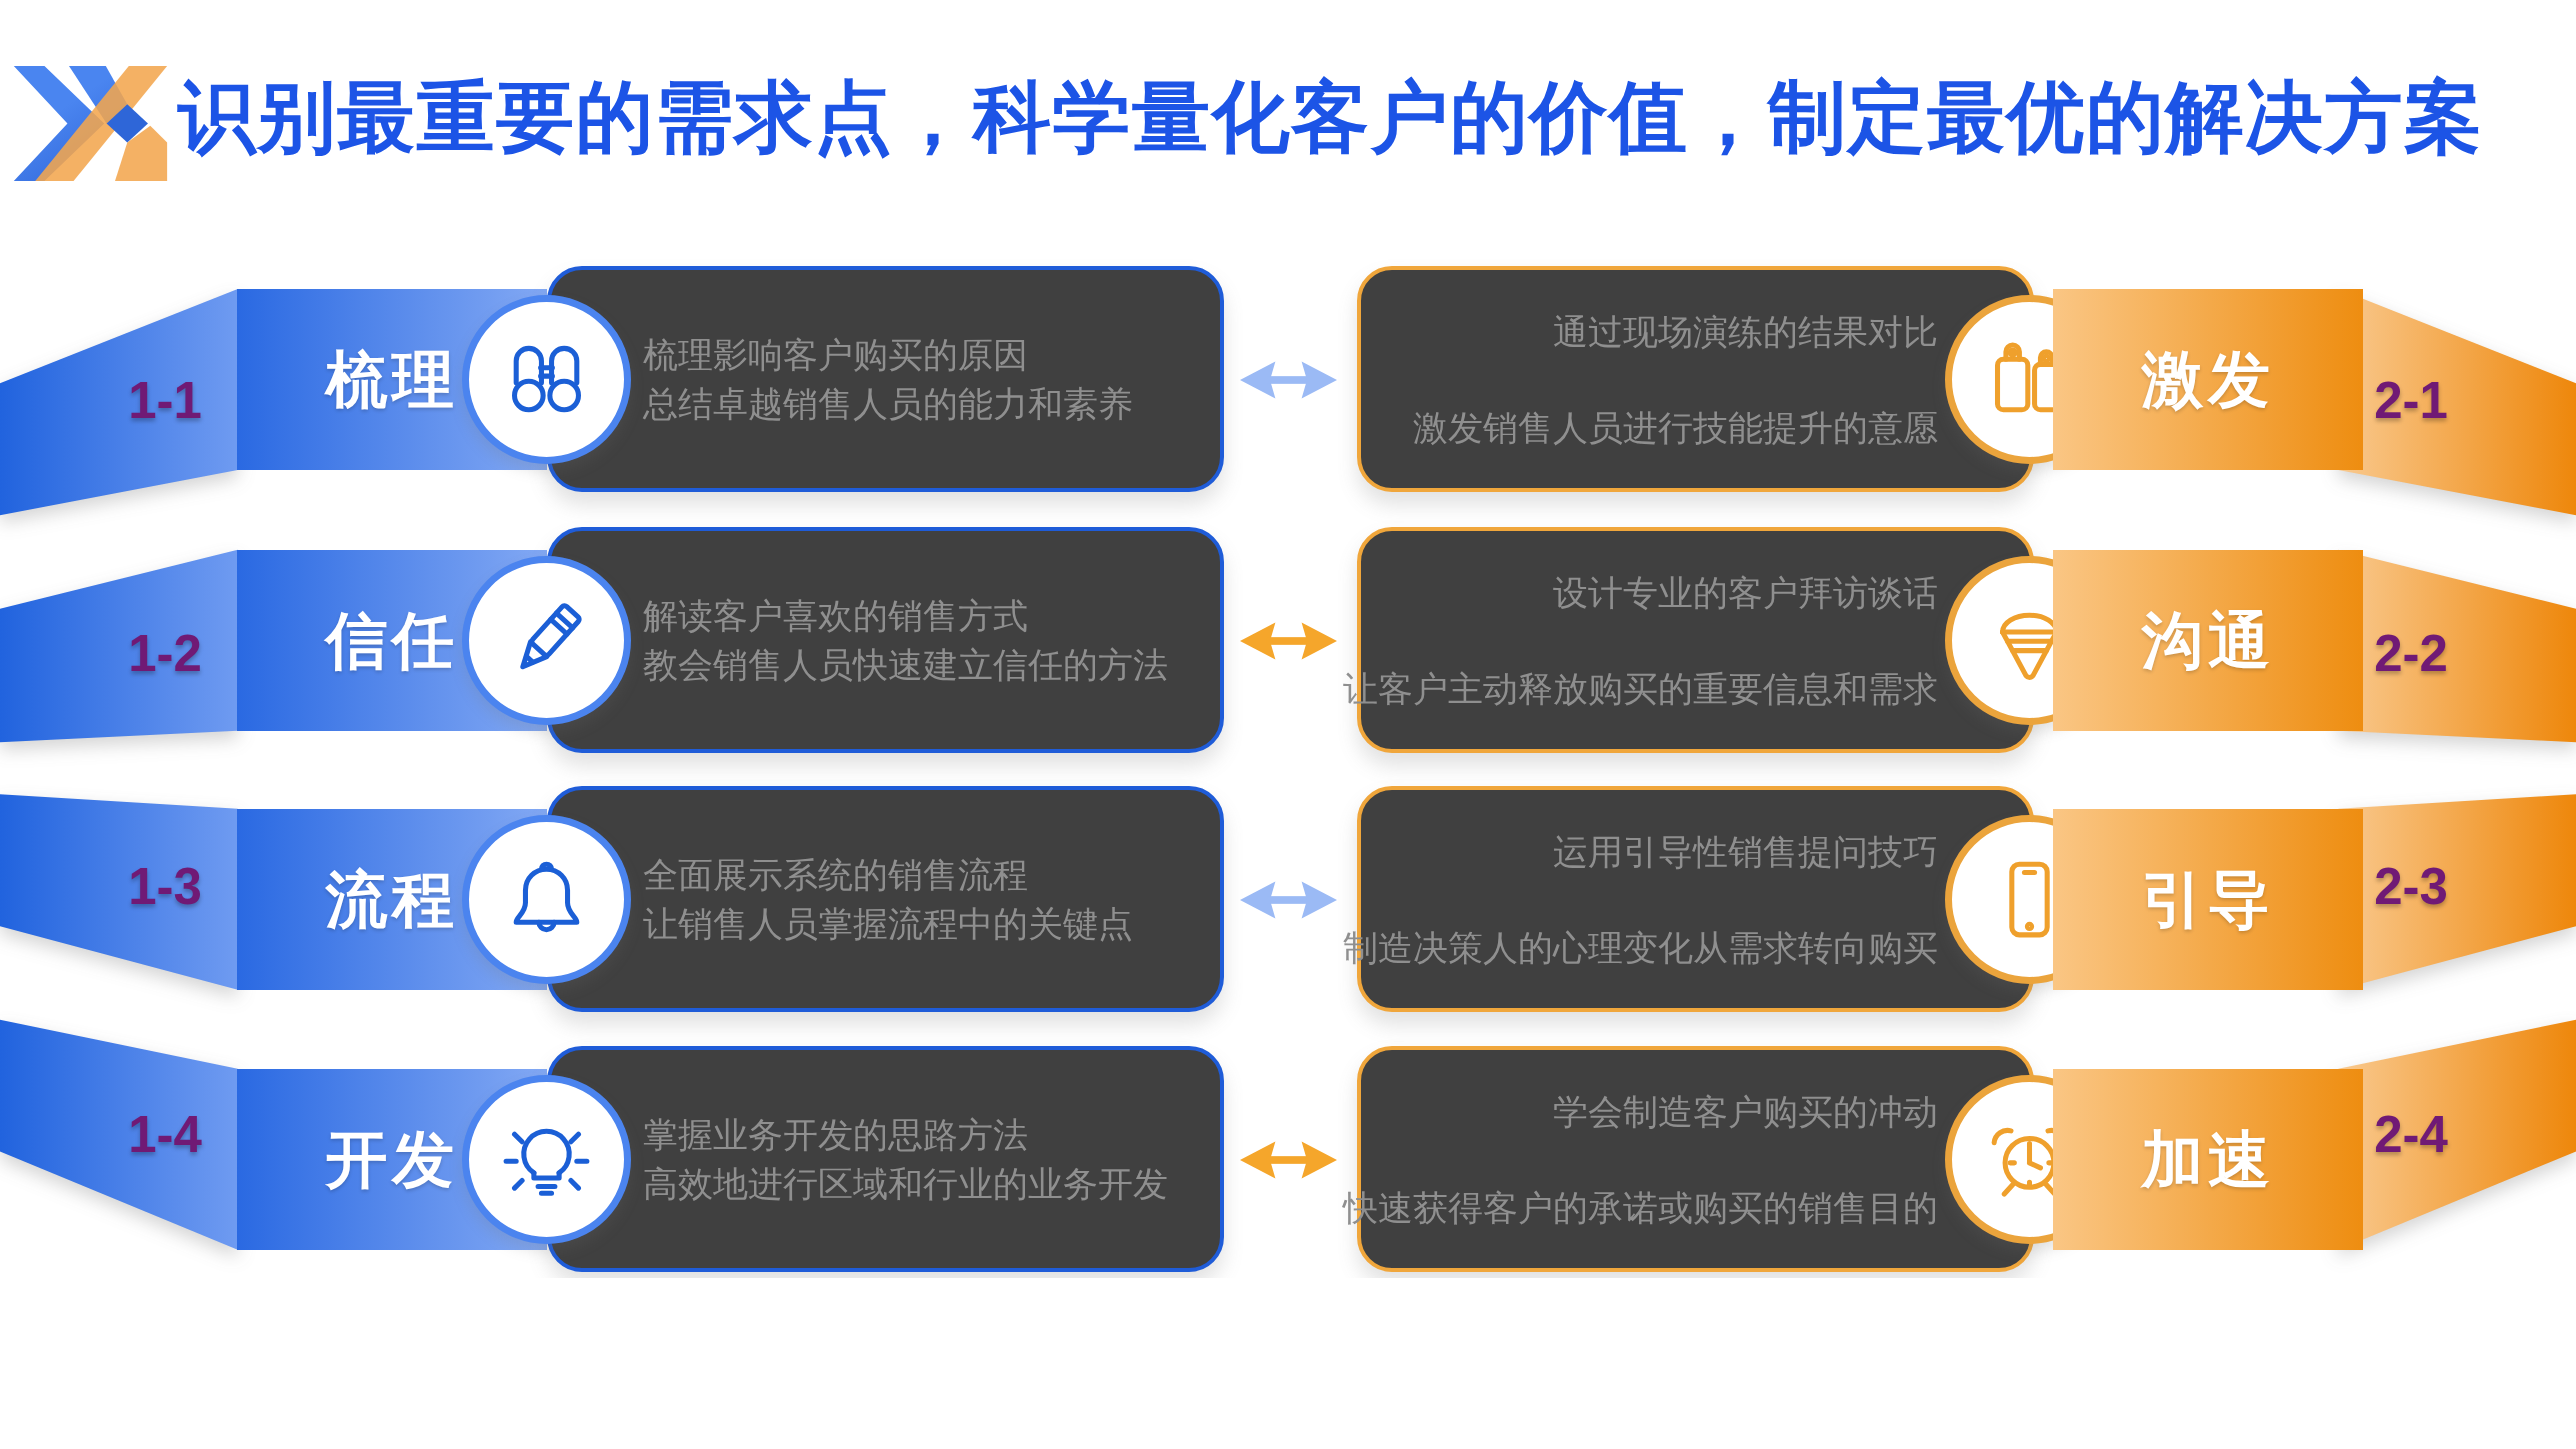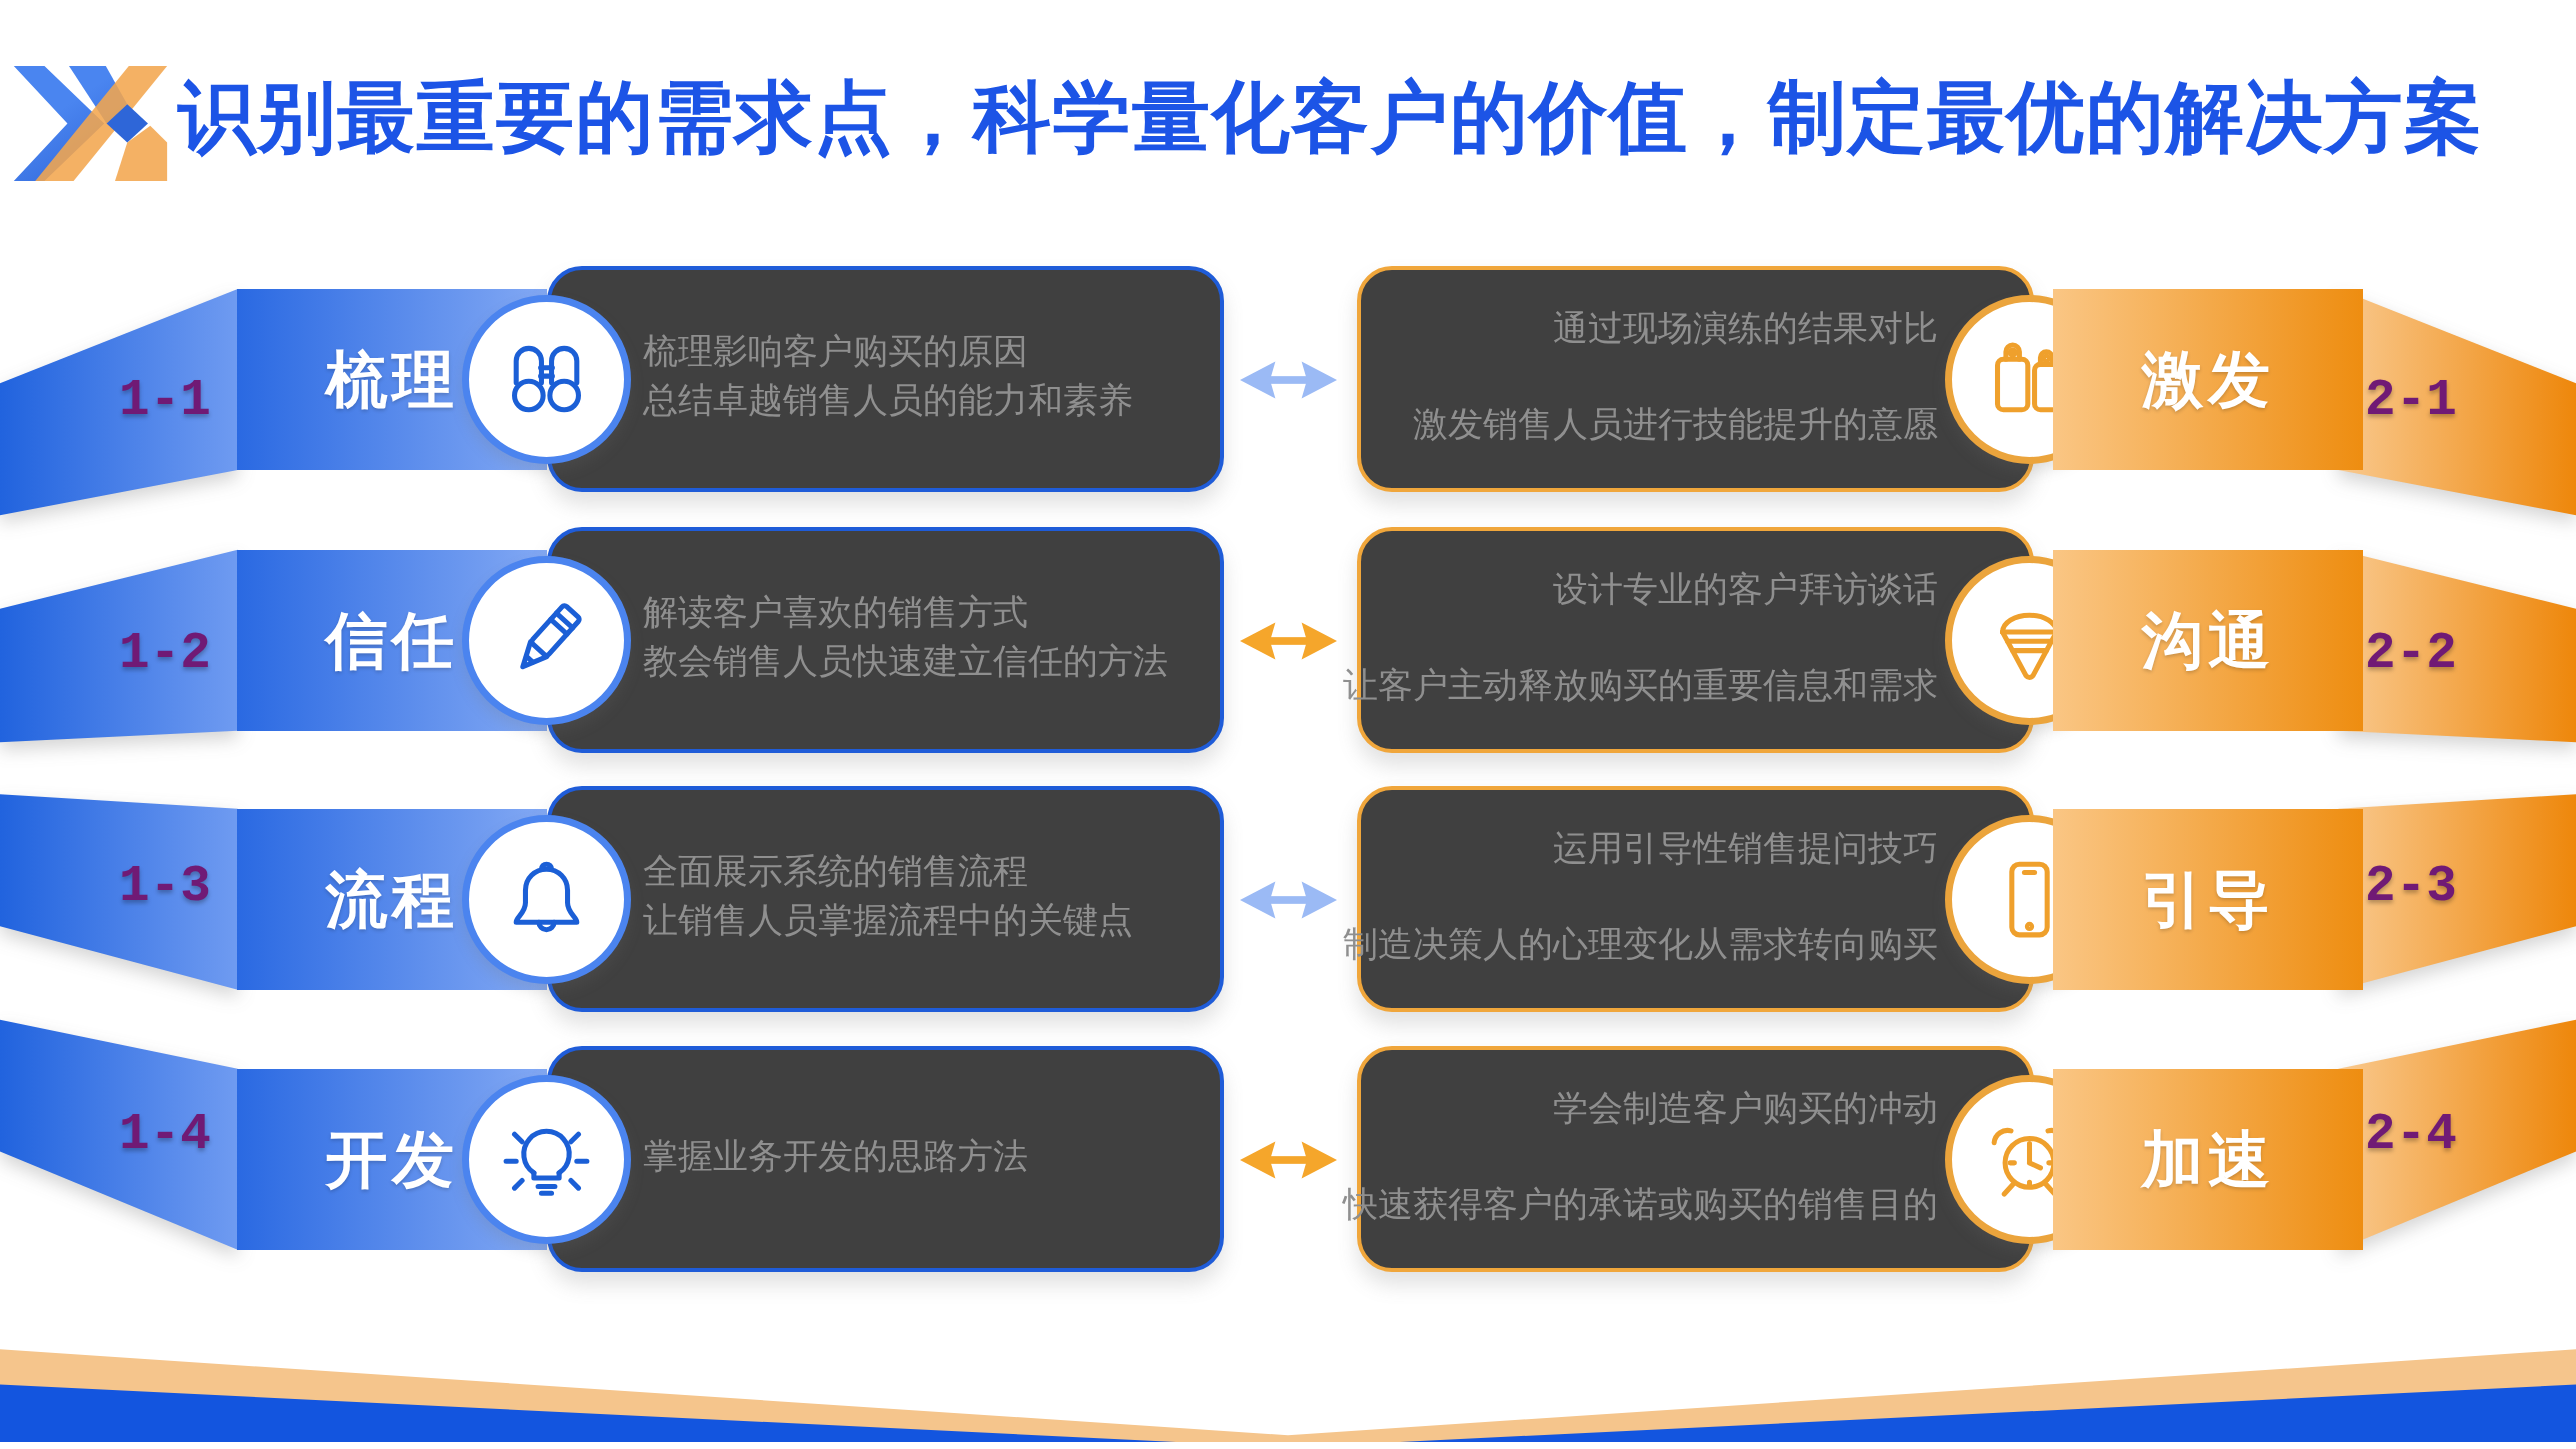--- a/index.html
+++ b/index.html
@@ -3,8 +3,8 @@
 <meta charset="utf-8">
 <style>
   html,body{margin:0;padding:0;background:#ffffff;}
-  .page{position:relative;width:2576px;height:1442px;overflow:hidden;background:#ffffff;
-        font-family:Liberation Mono, monospace;}
+  .page{position:relative;width:2576px;height:1278px;overflow:hidden;background:#ffffff;
+        font-family:Liberation Sans, sans-serif;}
   .decor{position:absolute;left:0;top:0;width:2576px;height:1449px;}
   .ribbon-shadow{filter:drop-shadow(0 10px 12px rgba(60,60,60,.22));}
   .title{position:absolute;left:178px;top:66px;width:2346px;font-size:78px;font-weight:900;

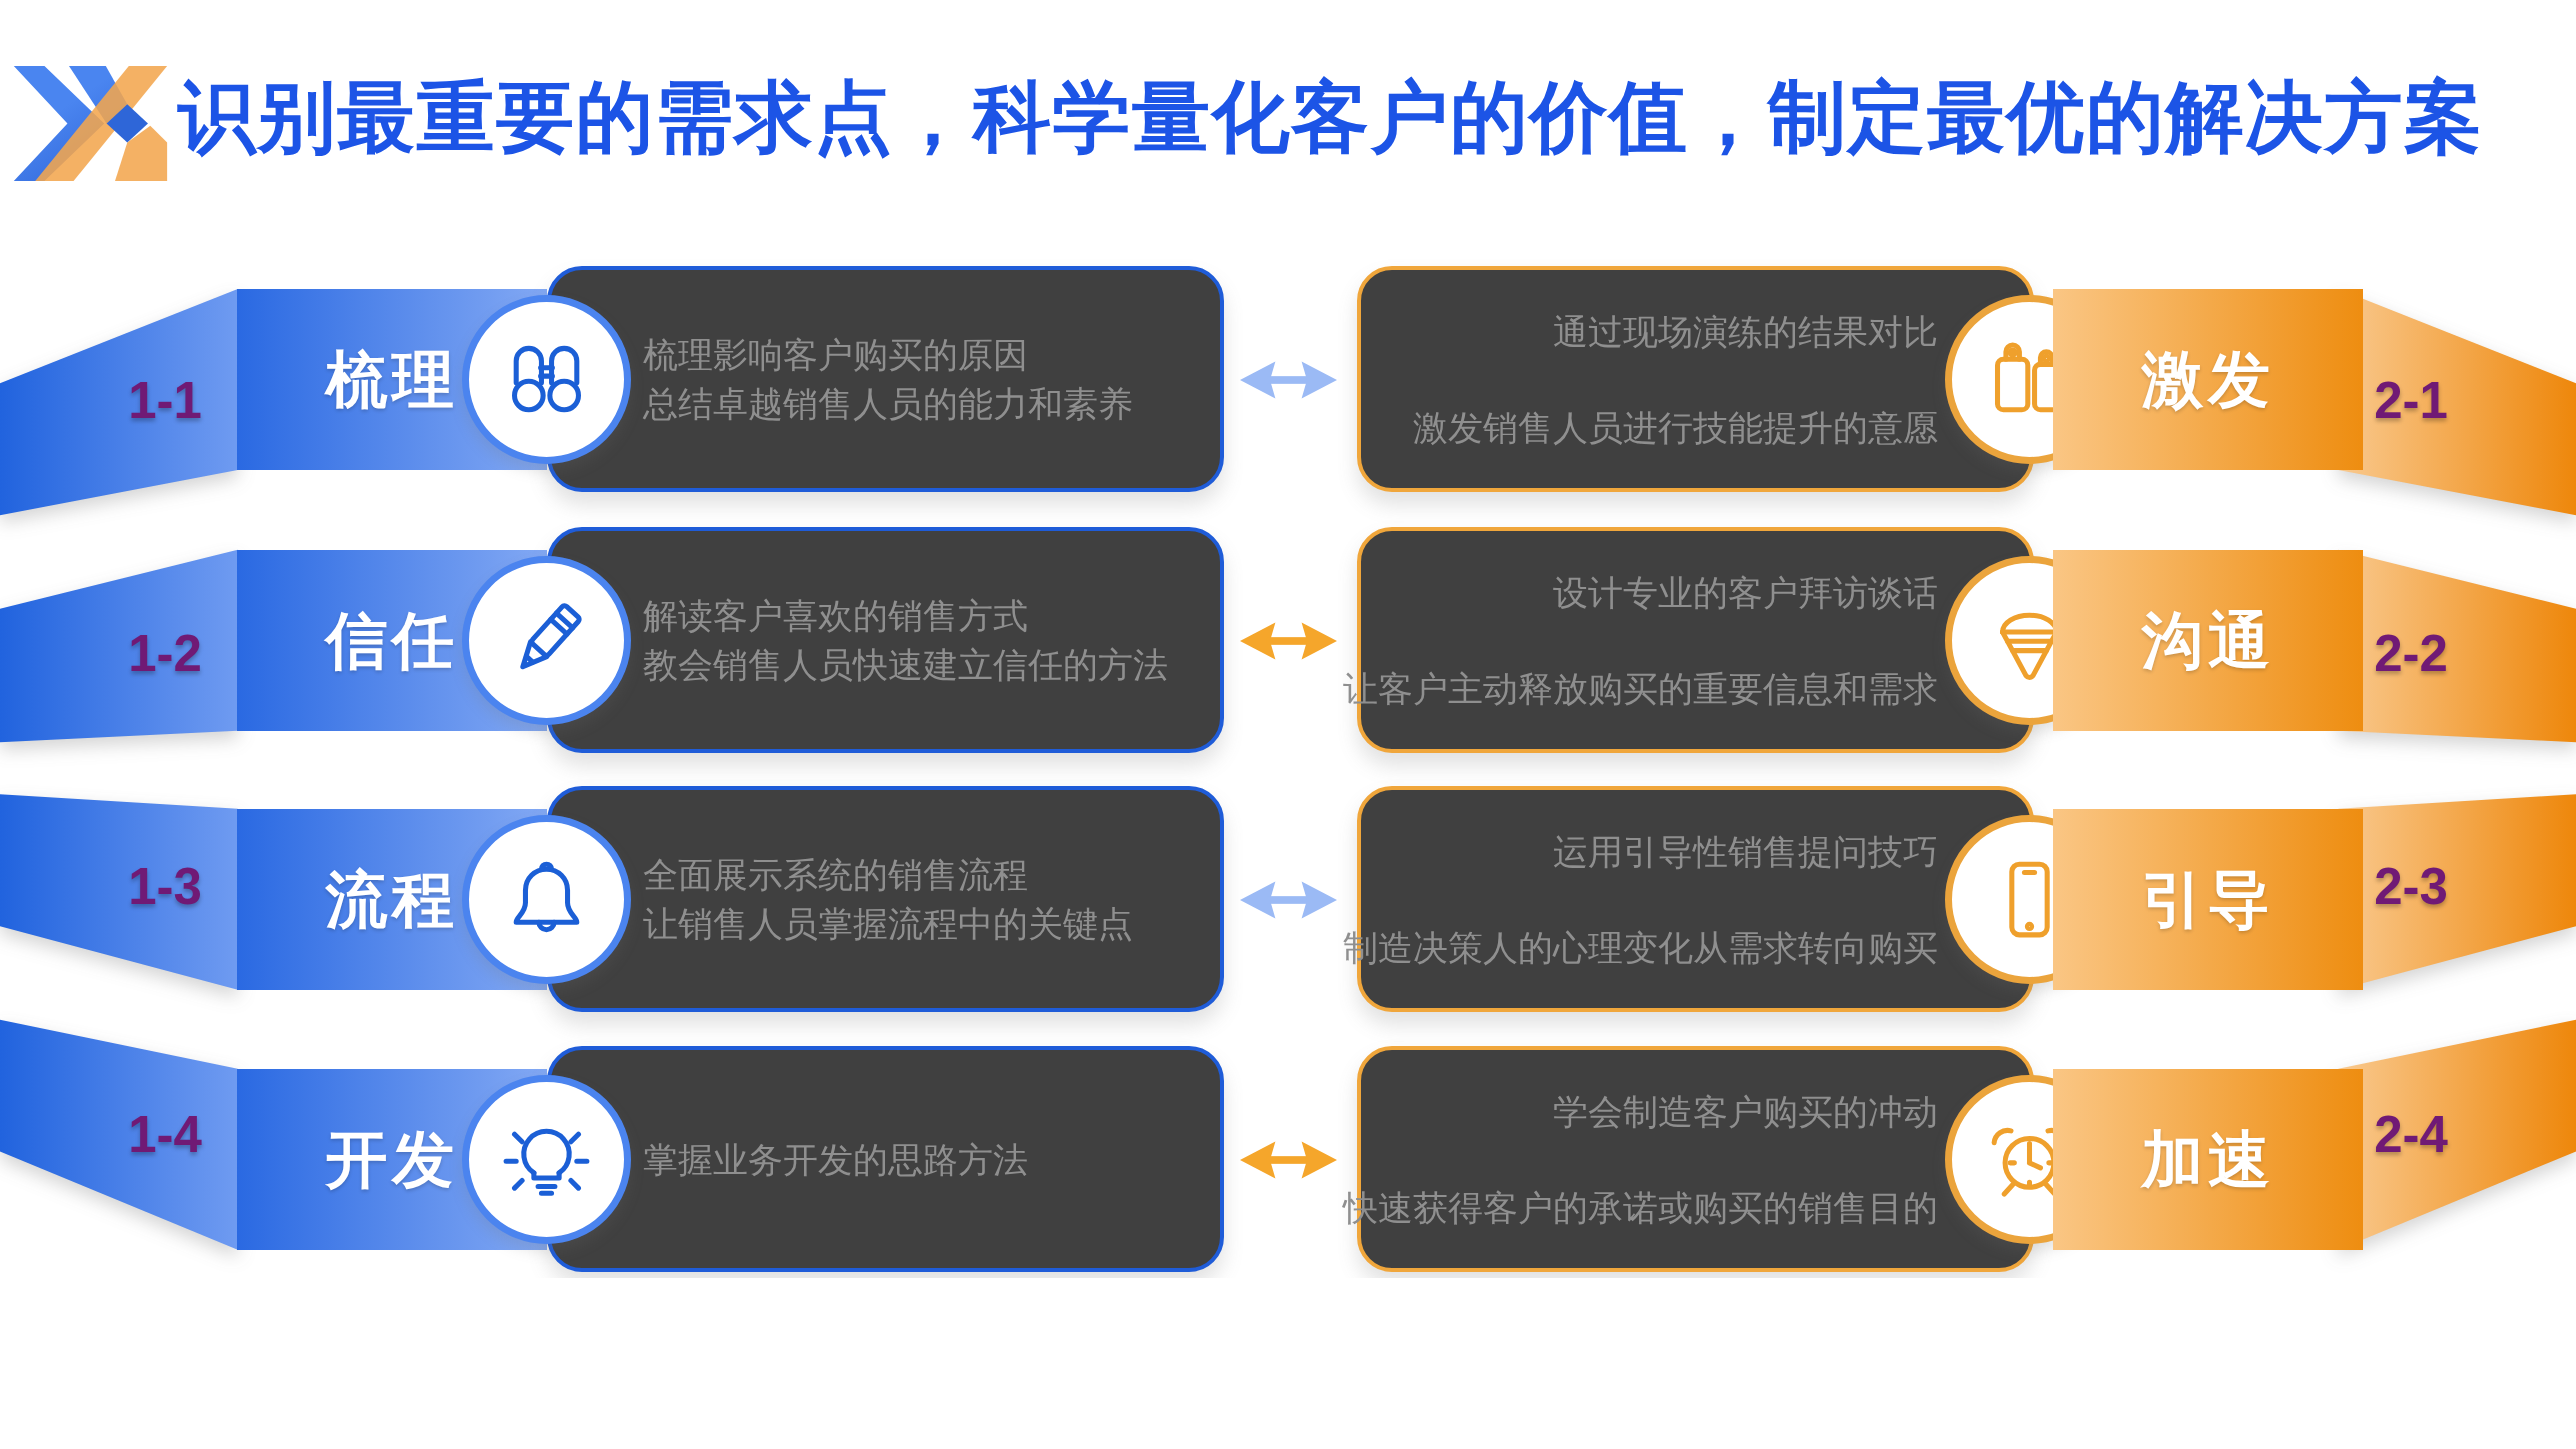--- a/index.html
+++ b/index.html
@@ -225,6 +225,7 @@
     </div>
     <div class="box box-left">
       <div class="ln">掌握业务开发的思路方法</div>
+      <div class="ln">高效地进行区域和行业的业务开发</div>
     </div>
     <div class="circle circle-left">
       <svg class="icon icon-blue" viewBox="0 0 120 120">

